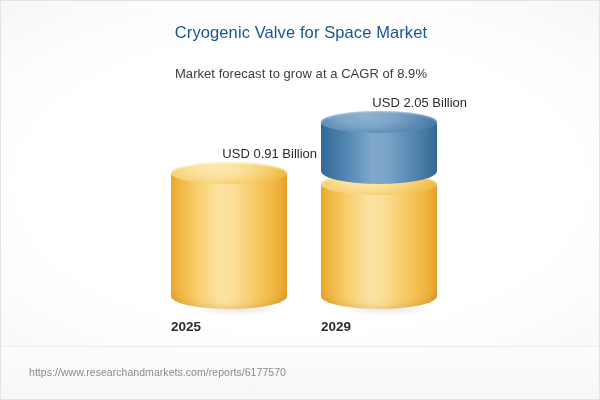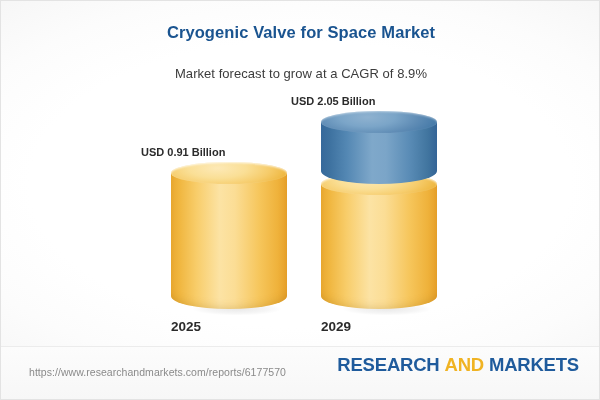--- a/index.html
+++ b/index.html
@@ -38,7 +38,7 @@
     margin: 0;
     padding-top: 22px;
     font-size: 16.5px;
-    font-weight: bold;
+    font-weight: normal;
     color: #1a5490;
     letter-spacing: 0.1px;
     line-height: 1.2;

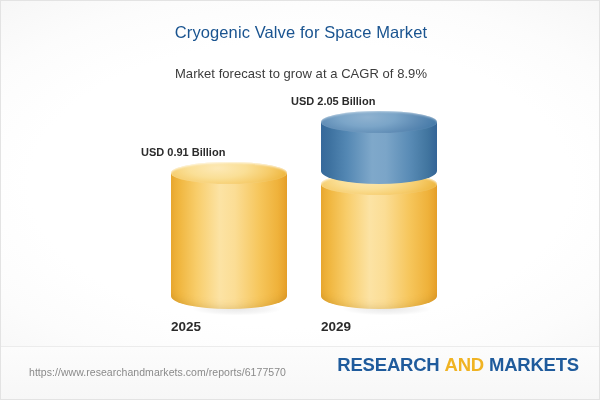--- a/index.html
+++ b/index.html
@@ -70,9 +70,9 @@
     position: absolute;
     width: 176px;
     left: -30px;
-    text-align: left;
-    font-size: 11px;
-    font-weight: bold;
+    text-align: right;
+    font-size: 13px;
+    font-weight: normal;
     color: #2b2b2b;
     white-space: nowrap;
   }

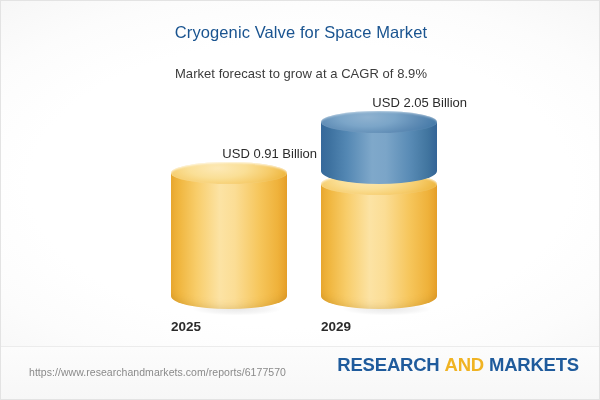--- a/index.html
+++ b/index.html
@@ -247,7 +247,6 @@
     <div class="footer-url">https://www.researchandmarkets.com/reports/6177570</div>
 
     <div class="logo">
-      <div class="logo-main"><span>RESEARCH</span><span>&nbsp;</span><span class="and">AND</span><span>&nbsp;</span><span>MARKETS</span></div>
     </div>
   </div>
 

